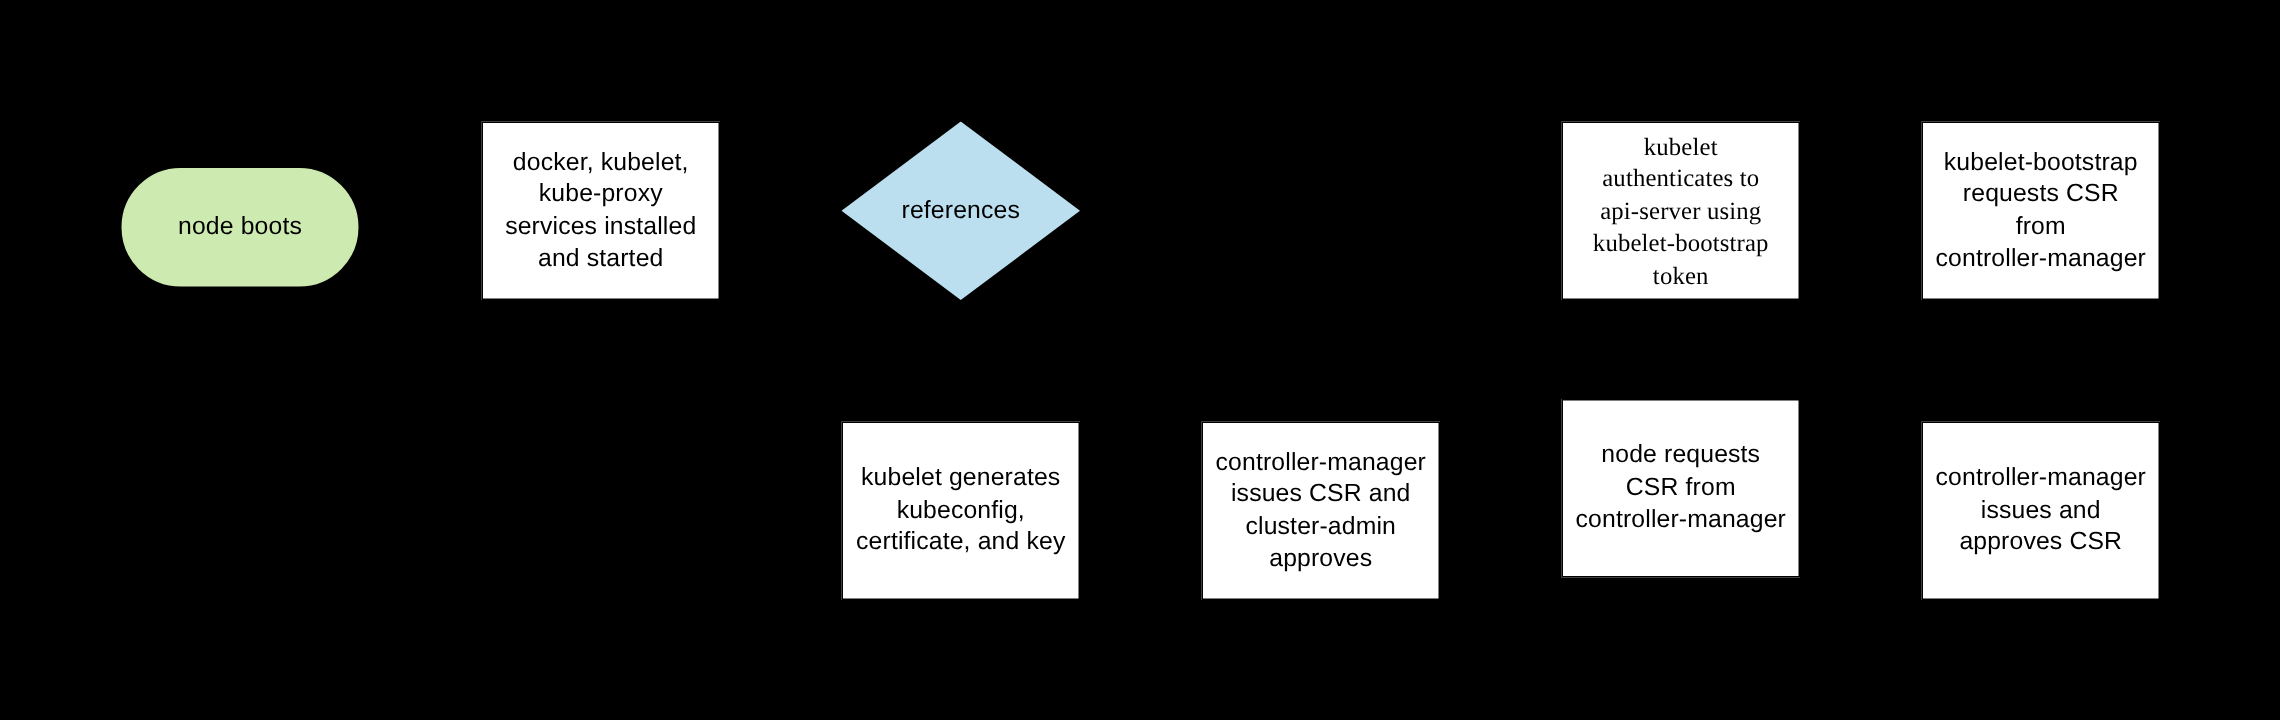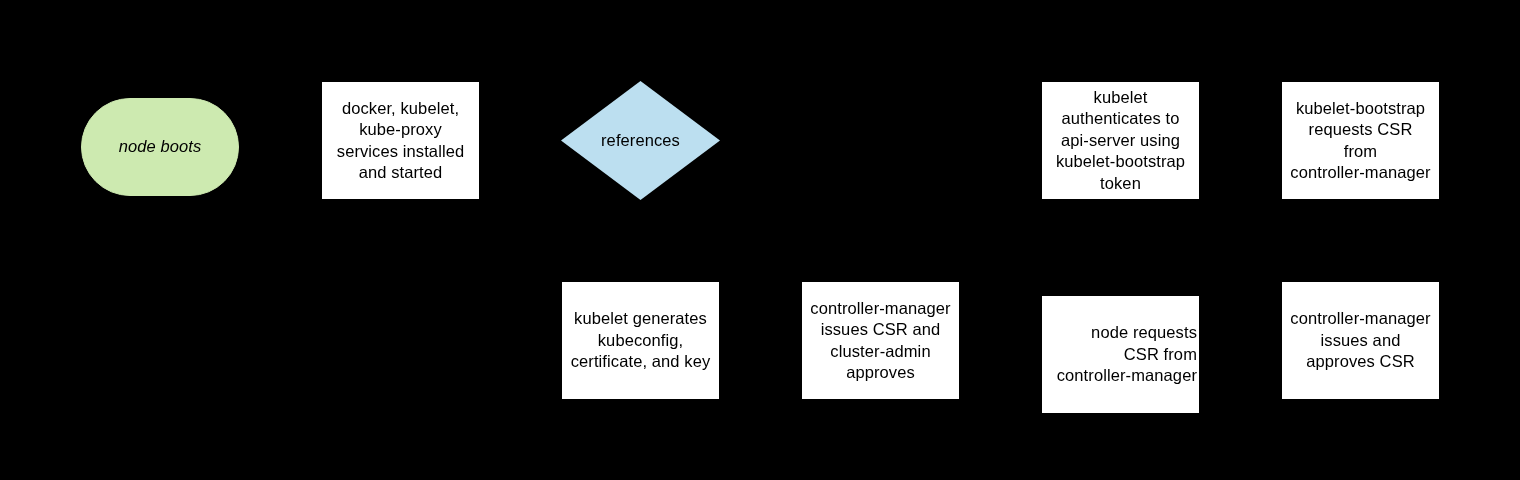--- a/index.html
+++ b/index.html
@@ -90,7 +90,7 @@
       </svg>
       <span class="label">references</span>
     </div>
-    <div class="node process" style="left: 1041px; top: 81px; width: 159px; height: 119px;">
+    <div class="node process" style="left: 1041px; top: 81px; width: 159px; height: 119px; font-family: Liberation Serif, serif;">
       <span class="label">kubelet
 authenticates to
 api-server using

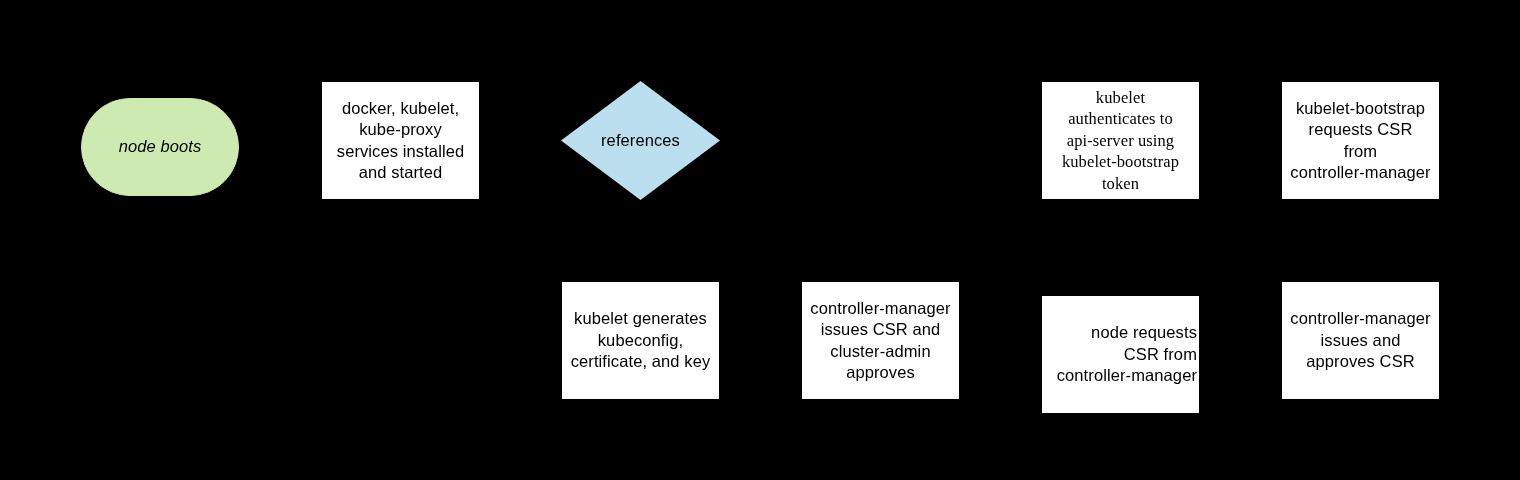--- a/index.html
+++ b/index.html
@@ -75,7 +75,7 @@
 <body>
 
 <div id="canvas">
-    <div class="node terminator" style="left: 81px; top: 98px; width: 158px; height: 98px; font-style: italic;">
+    <div class="node terminator" style="left: 81px; top: 112px; width: 158px; height: 79px;">
       <span class="label">node boots</span>
     </div>
     <div class="node process" style="left: 321px; top: 81px; width: 159px; height: 119px; justify-content: center;">

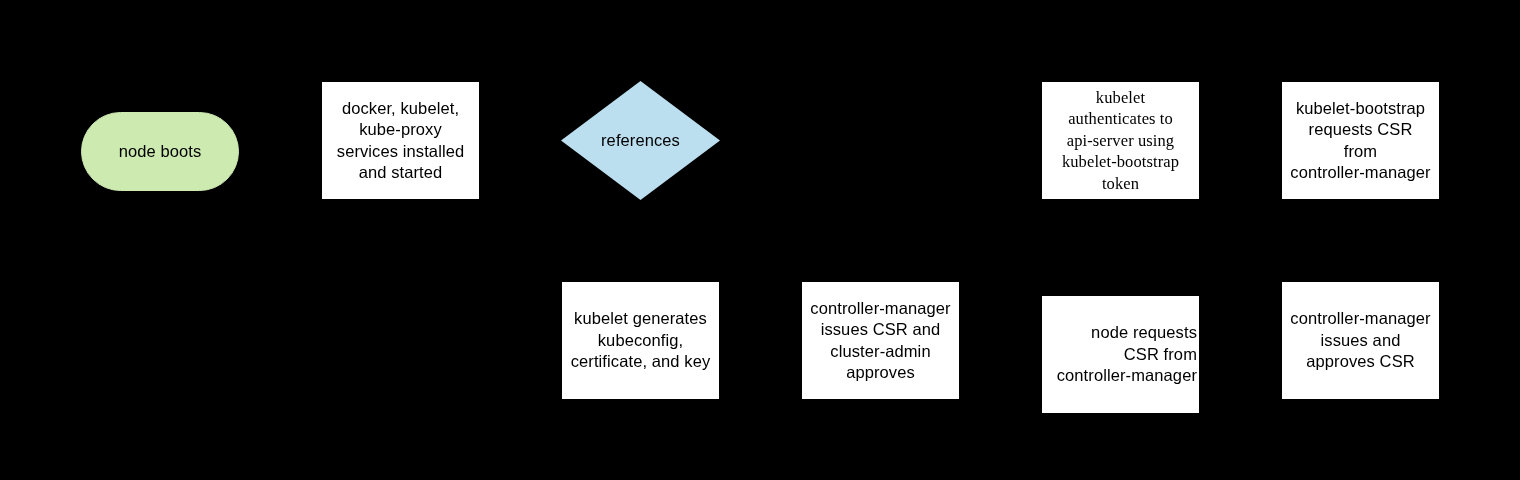--- a/index.html
+++ b/index.html
@@ -114,7 +114,7 @@
 cluster-admin
 approves</span>
     </div>
-    <div class="node process" style="left: 1041px; top: 295px; width: 159px; height: 119px; text-align: right;">
+    <div class="node process" style="left: 1041px; top: 266px; width: 159px; height: 119px;">
       <span class="label">node requests
 CSR from
 controller-manager</span>

